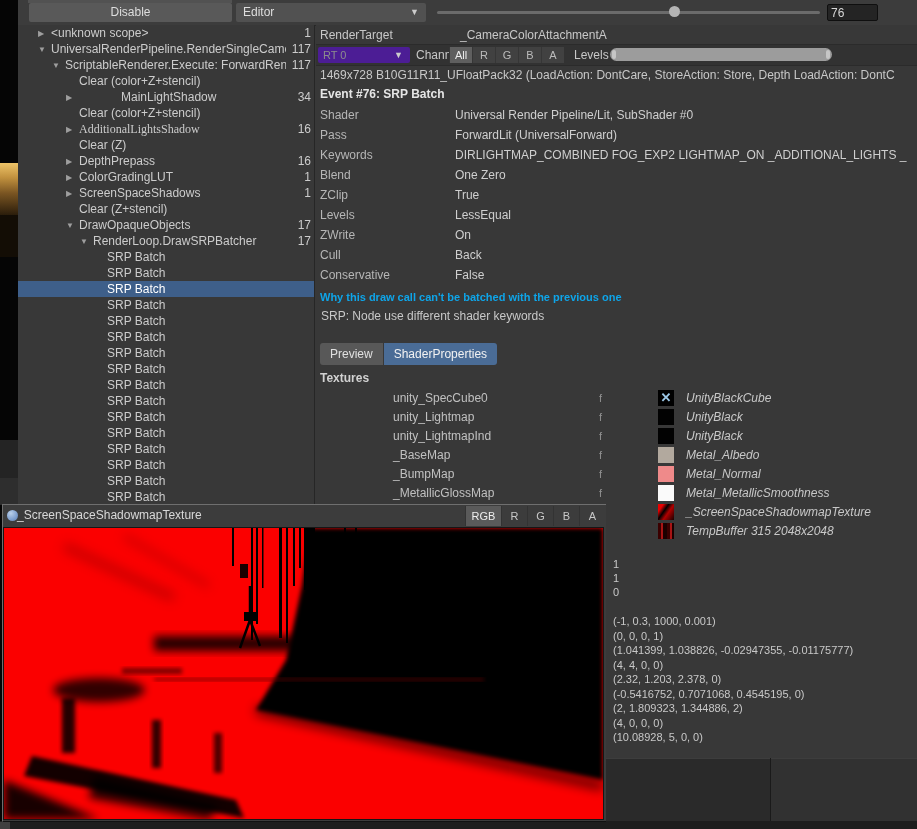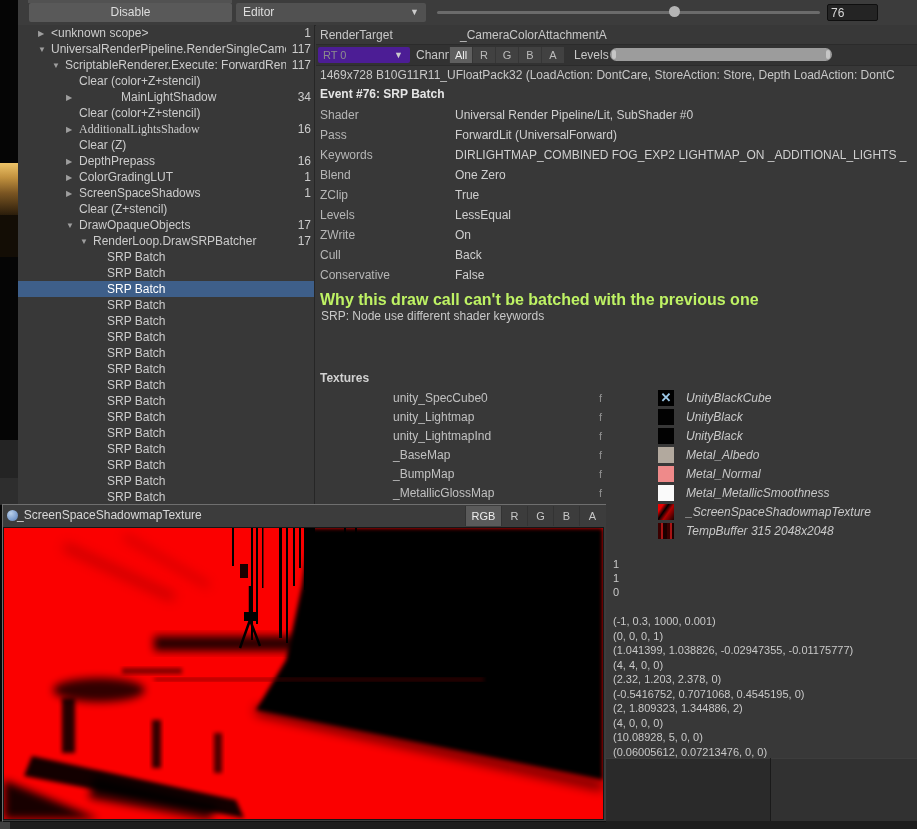--- a/index.html
+++ b/index.html
@@ -57,7 +57,7 @@
   .prow{height:20px;line-height:20px;font-size:12px;white-space:nowrap;position:relative;overflow:hidden;}
   .plabel{position:absolute;left:4px;color:#b6b6b6;}
   .pvalue{position:absolute;left:139px;color:#cfcfcf;}
-  .whytitle{left:4px;top:266px;font-weight:bold;font-size:16px;color:#bef264;}
+  .whytitle{left:4px;top:266px;font-weight:bold;font-size:11px;color:#0ea5e9;}
   .whyreason{left:5px;top:284px;font-size:12px;}
   .tabs{left:4px;top:318px;display:flex;gap:1px;}
   .tab{height:22px;line-height:22px;font-size:12px;padding:0 10px;background:#585858;color:#e0e0e0;}

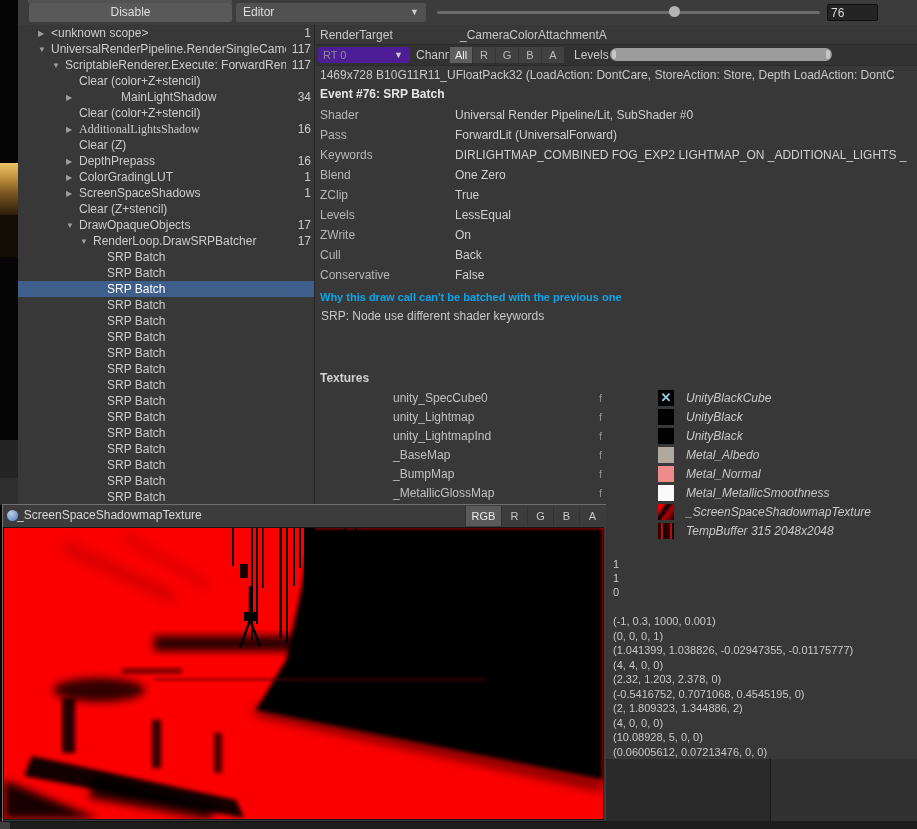--- a/index.html
+++ b/index.html
@@ -299,6 +299,10 @@
     <div class="abs whytitle">Why this draw call can't be batched with the previous one</div>
     <div class="abs whyreason">SRP: Node use different shader keywords</div>
 
+    <div class="abs tabs" id="tabs">
+        <div class="tab">Preview</div>
+        <div class="tab on">ShaderProperties</div>
+      </div>
 
     <div class="abs txhdr">Textures</div>
     <div class="abs txrows" id="txrows">

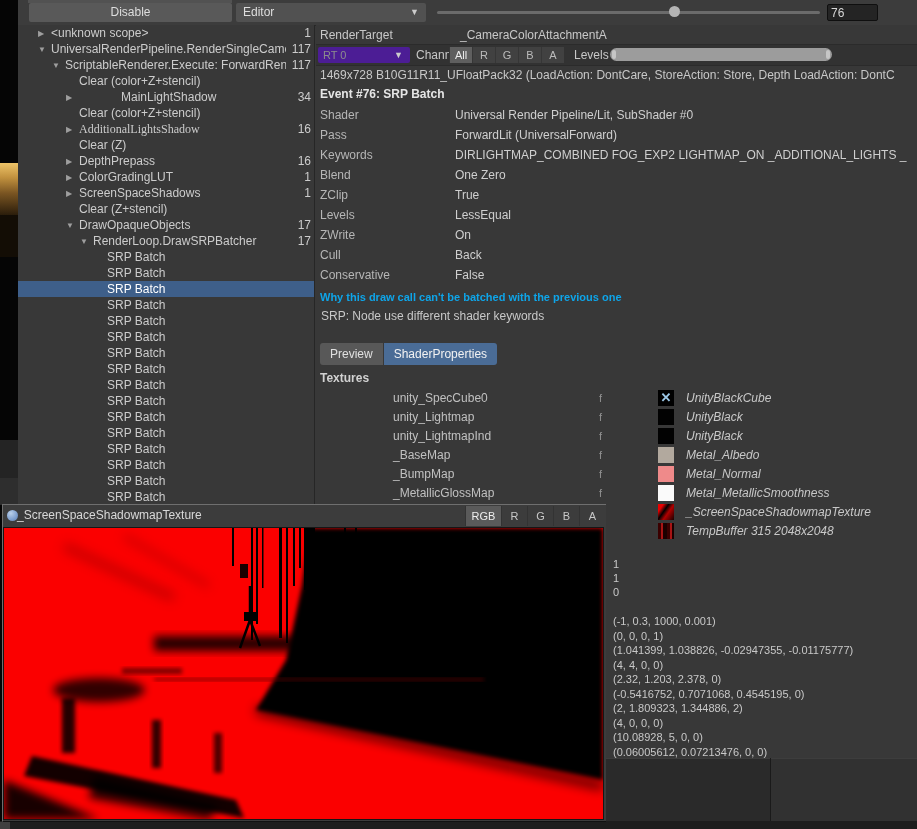--- a/index.html
+++ b/index.html
@@ -367,7 +367,6 @@
         <div class="vline">(2, 1.809323, 1.344886, 2)</div>
         <div class="vline">(4, 0, 0, 0)</div>
         <div class="vline">(10.08928, 5, 0, 0)</div>
-        <div class="vline">(0.06005612, 0.07213476, 0, 0)</div>
       </div>
   </div>
 

